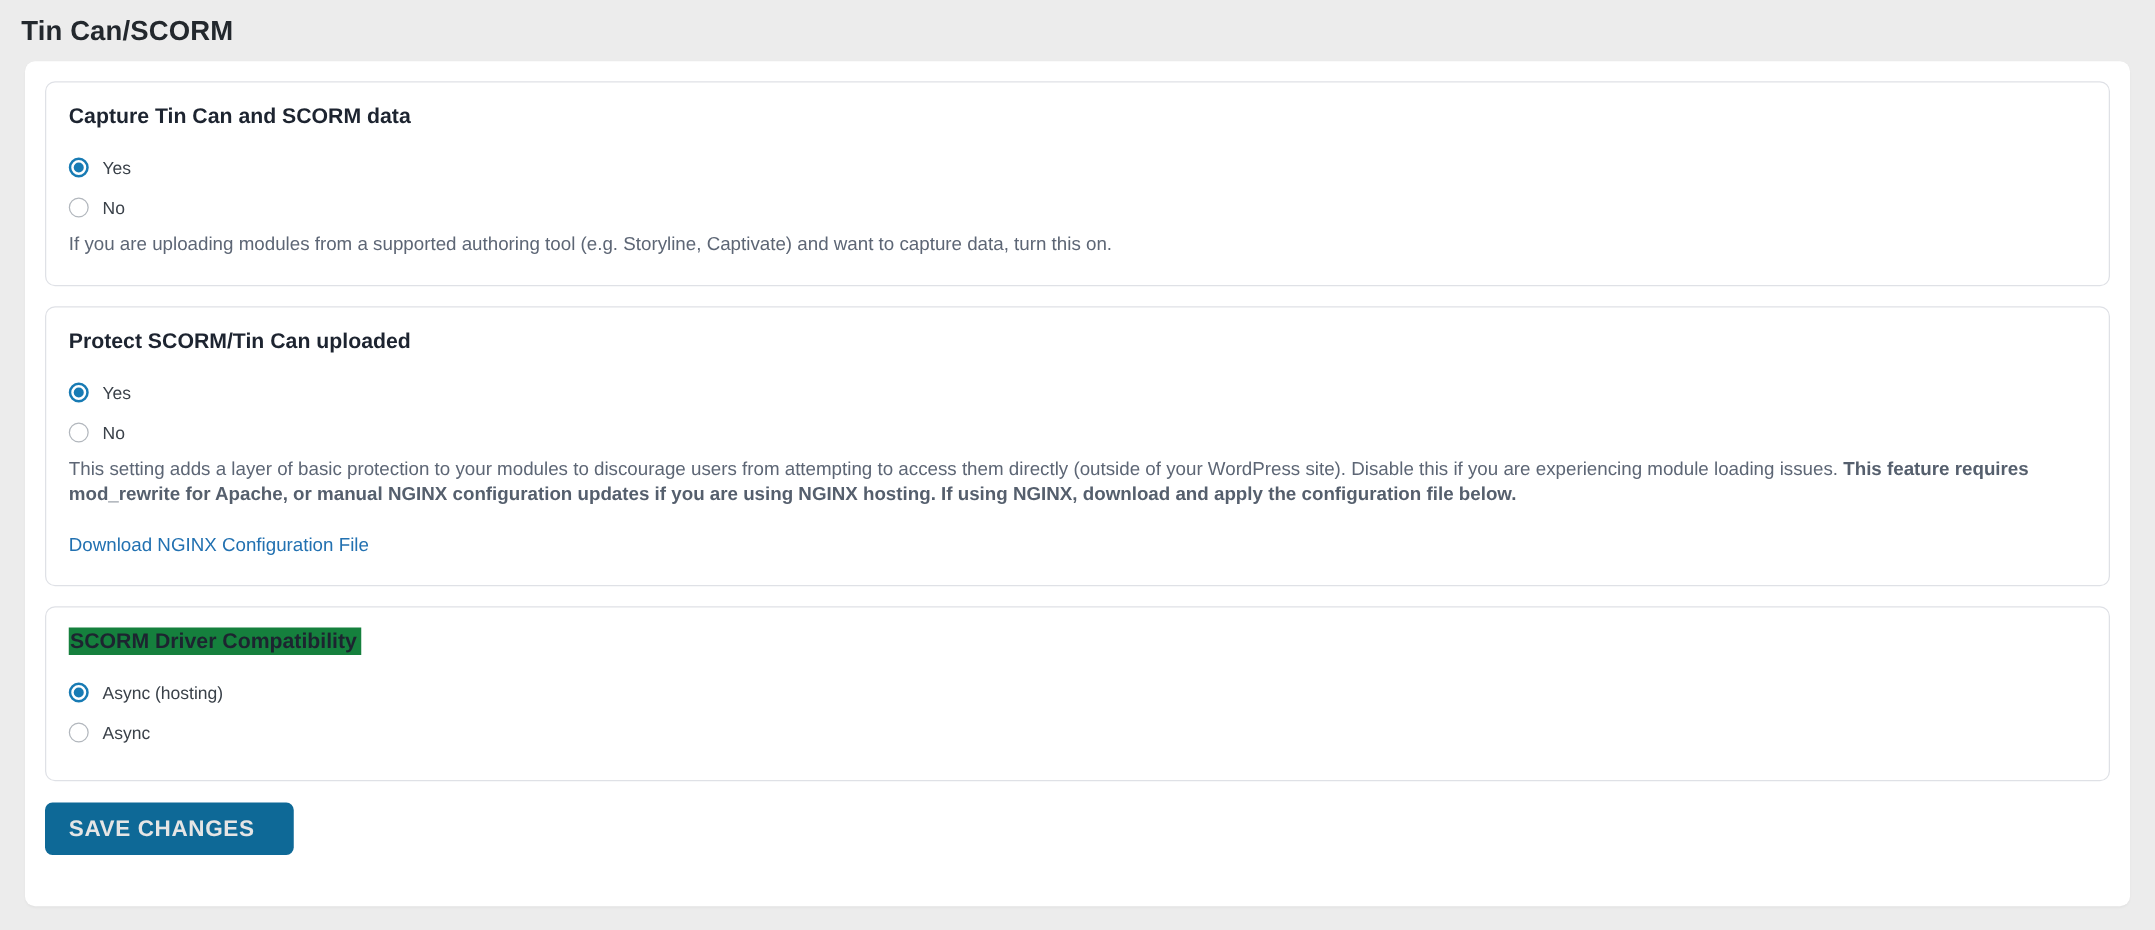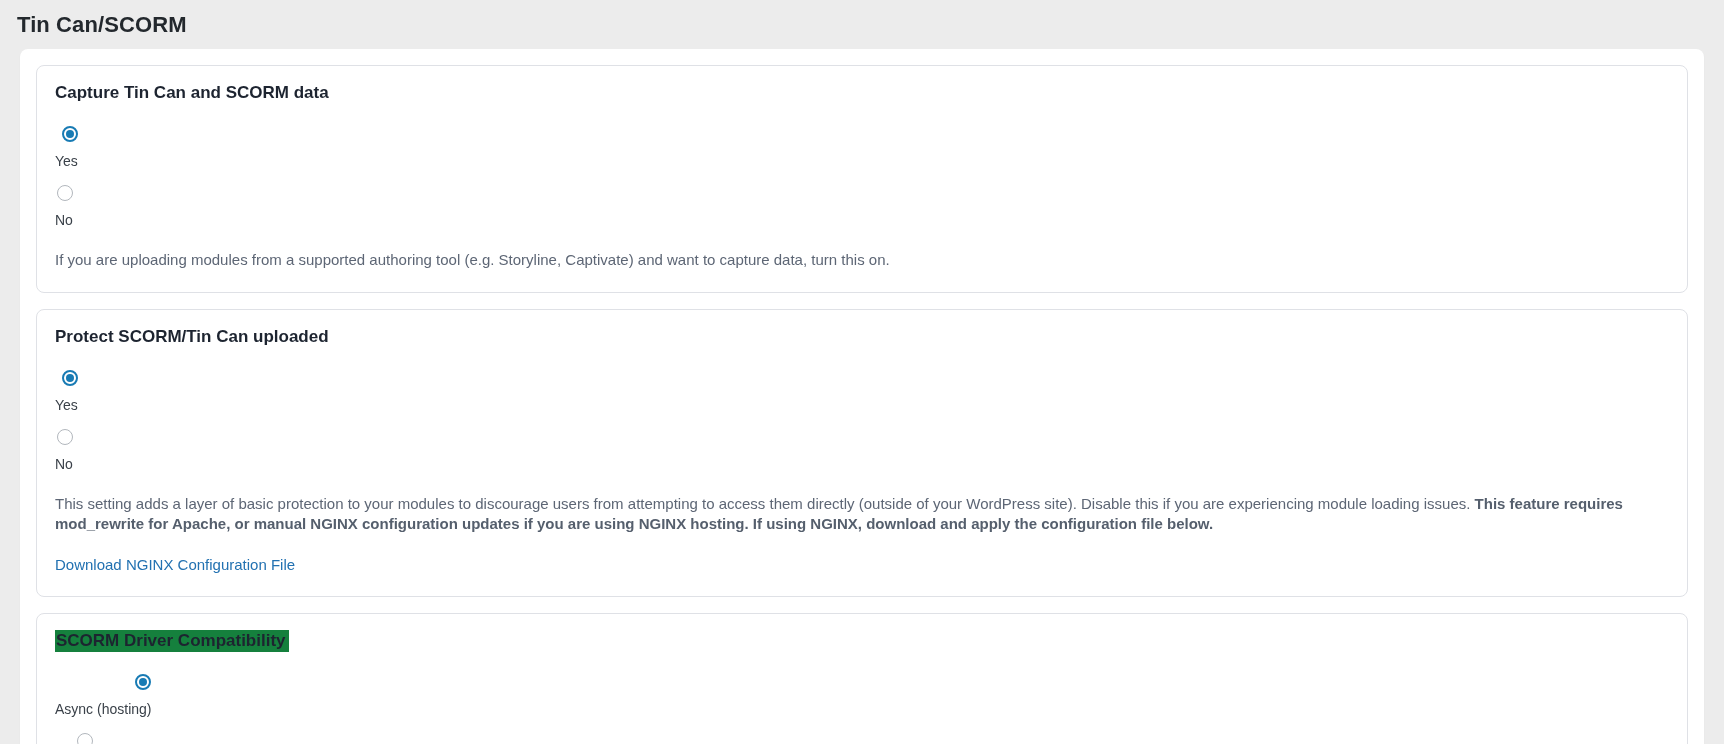--- a/index.html
+++ b/index.html
@@ -44,12 +44,11 @@
   }
   .radio-row {
     display: flex;
-    align-items: flex-end;
+    align-items: flex-start;
     gap: 11px;
     padding: 8px 0;
     cursor: pointer;
     width: max-content;
-    flex-direction: column;
   }
   .radio-circle {
     width: 16px; height: 16px;

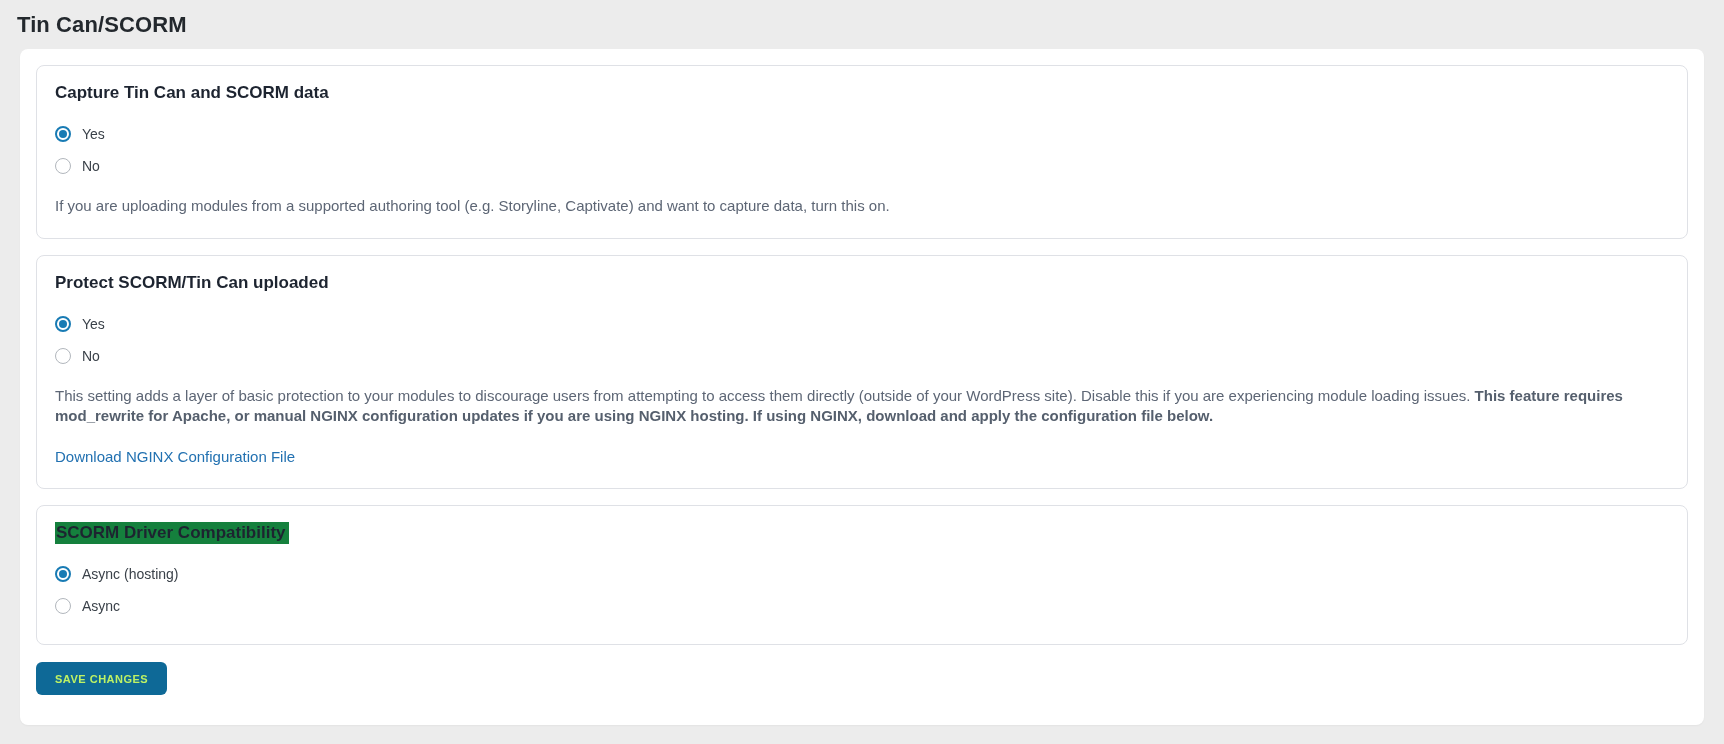--- a/index.html
+++ b/index.html
@@ -75,7 +75,7 @@
     color: #3a4149;
   }
   .card-desc {
-    margin-top: 14px;
+    margin-top: 4px;
     font-size: 15px;
     line-height: 1.32;
     color: #5d6675;

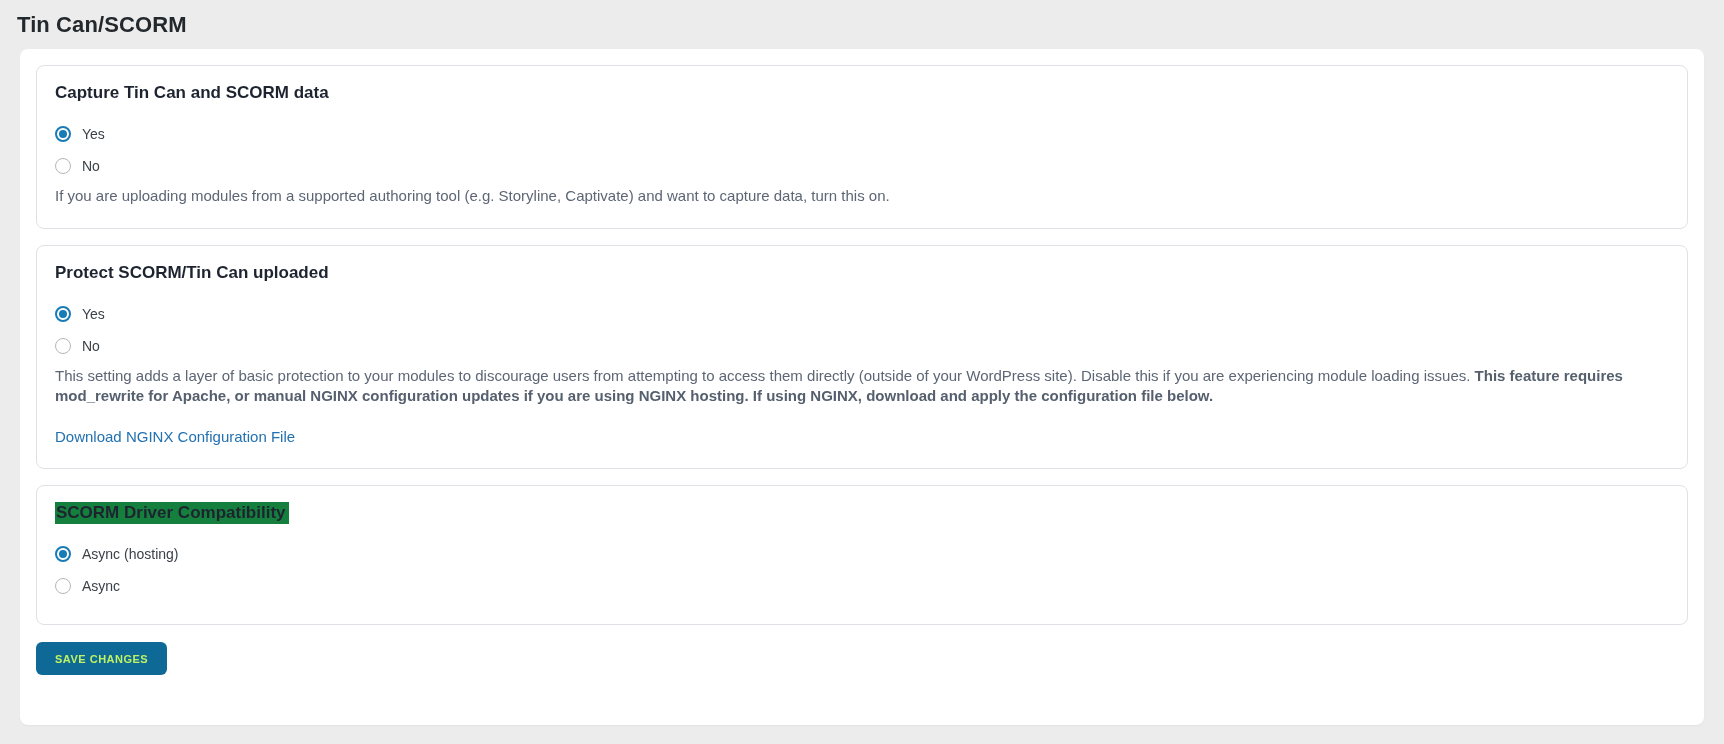--- a/index.html
+++ b/index.html
@@ -93,12 +93,12 @@
     display: inline-block;
     margin-top: 1px;
     background: #0e6997;
-    color: #bef264;
+    color: #e5e5e5;
     border: none;
     border-radius: 6px;
-    padding: 11px 19px 10px 19px;
+    padding: 11px 31px 10px 19px;
     font-family: "Liberation Sans", sans-serif;
-    font-size: 11px;
+    font-size: 18px;
     font-weight: 700;
     letter-spacing: 0.5px;
     cursor: pointer;

